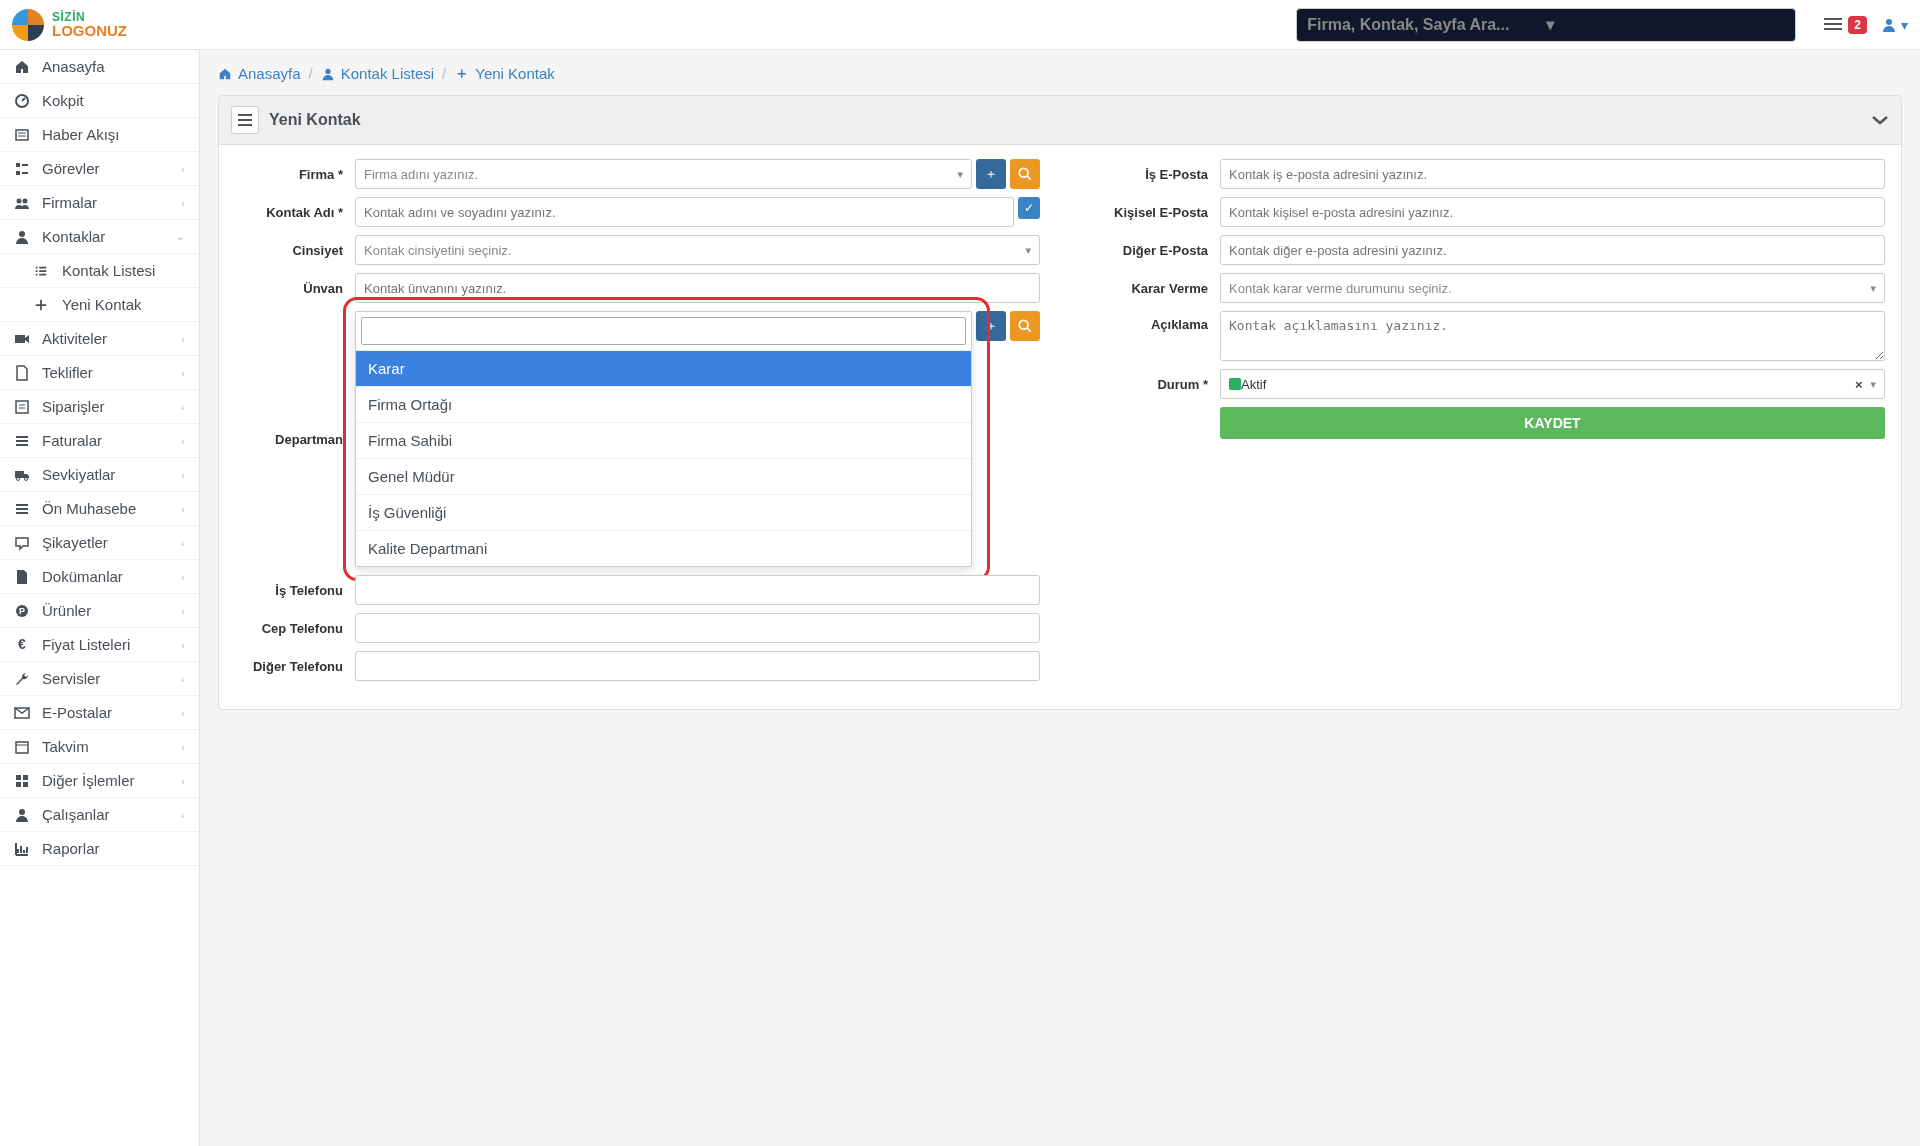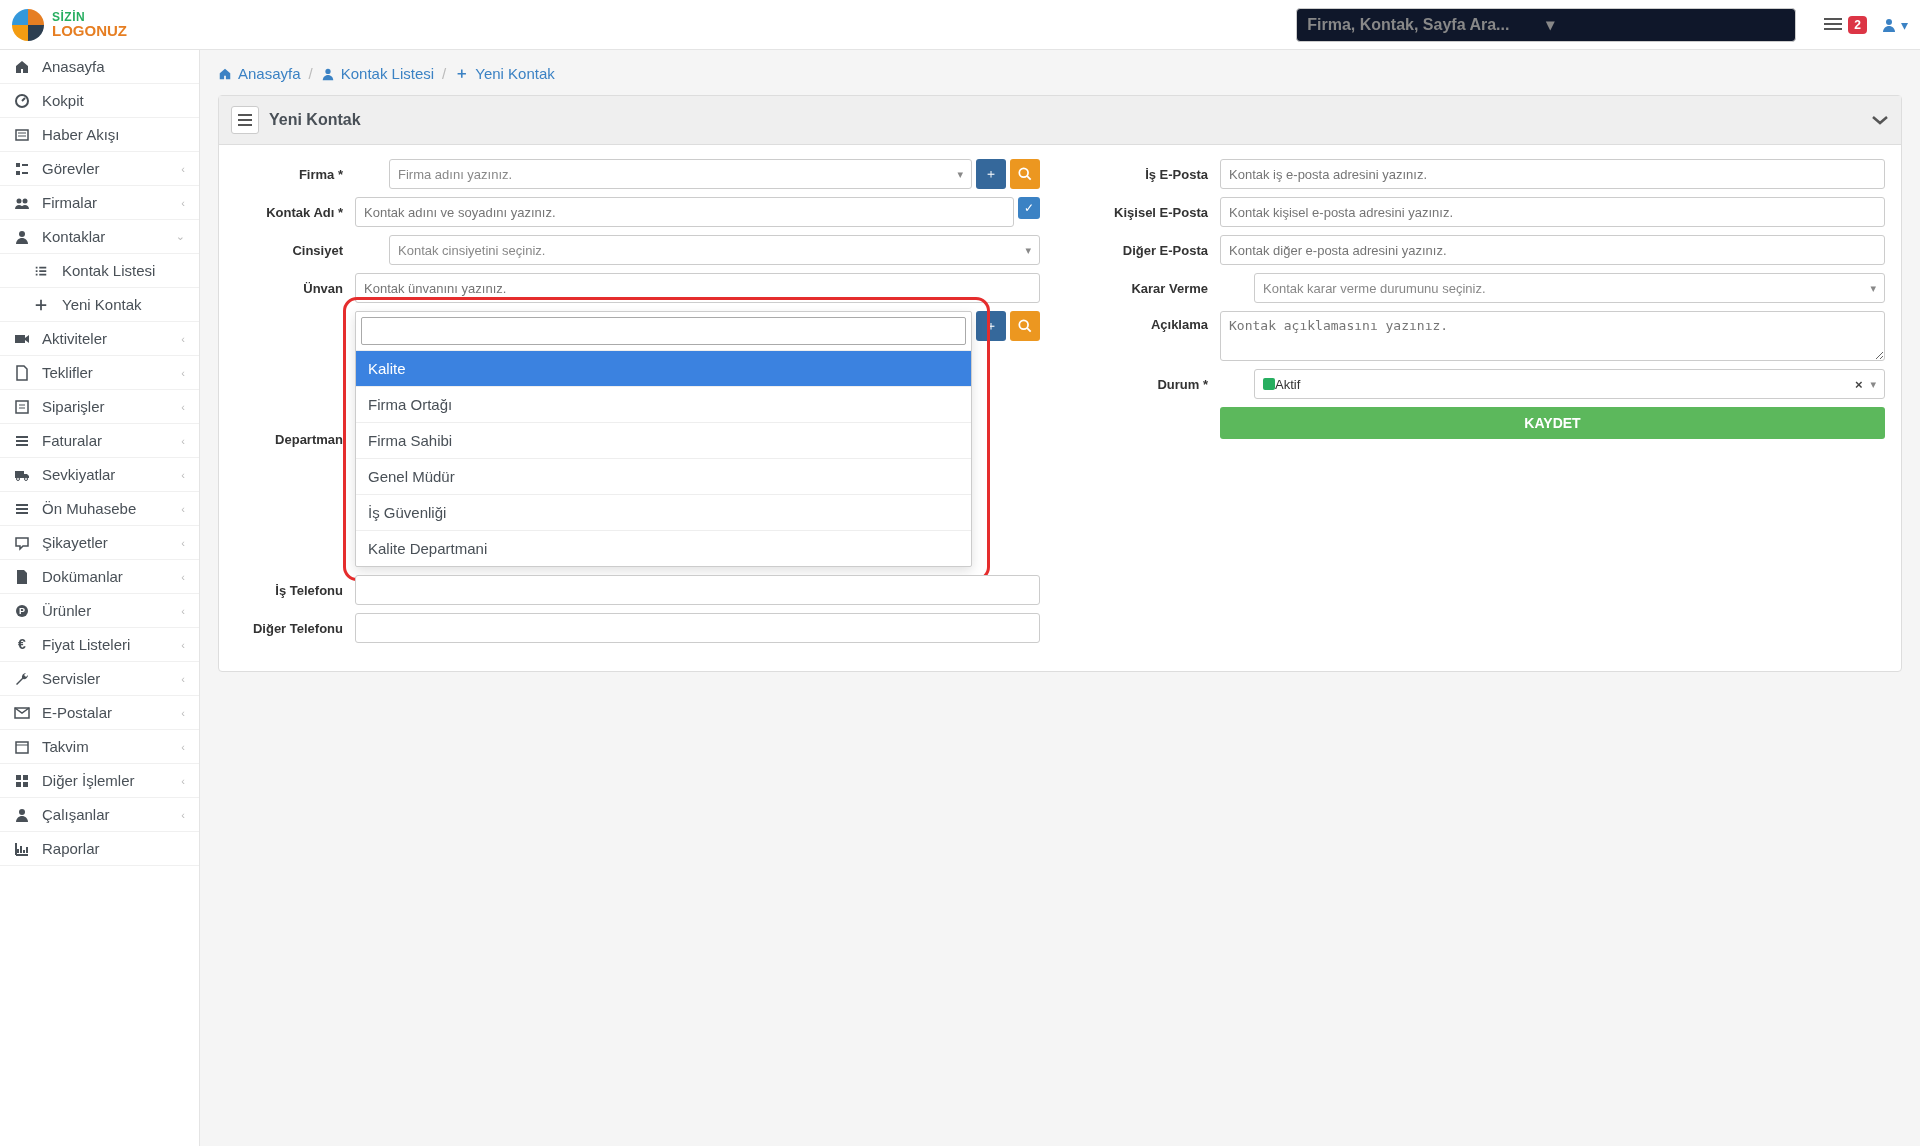--- a/index.html
+++ b/index.html
@@ -40,7 +40,7 @@
 .form-row.label-wide label { width: 140px; }
 .form-ctl { flex: 1; display: flex; gap: 4px; position: relative; }
 .inp, .sel { flex: 1; height: 30px; border: 1px solid #ccc; border-radius: 3px; padding: 0 8px; font-size: 13px; color: #888; background: #fff; display: flex; align-items: center; }
-.sel { justify-content: space-between; margin-left: 34px; }
+.sel { justify-content: space-between; }
 .sel .caret, .inp .caret { color: #888; font-size: 11px; }
 textarea.inp { height: 50px; padding: 6px 8px; resize: vertical; }
 .btn-sm { width: 30px; height: 30px; border: none; border-radius: 3px; display: flex; align-items: center; justify-content: center; color: #fff; font-size: 13px; }

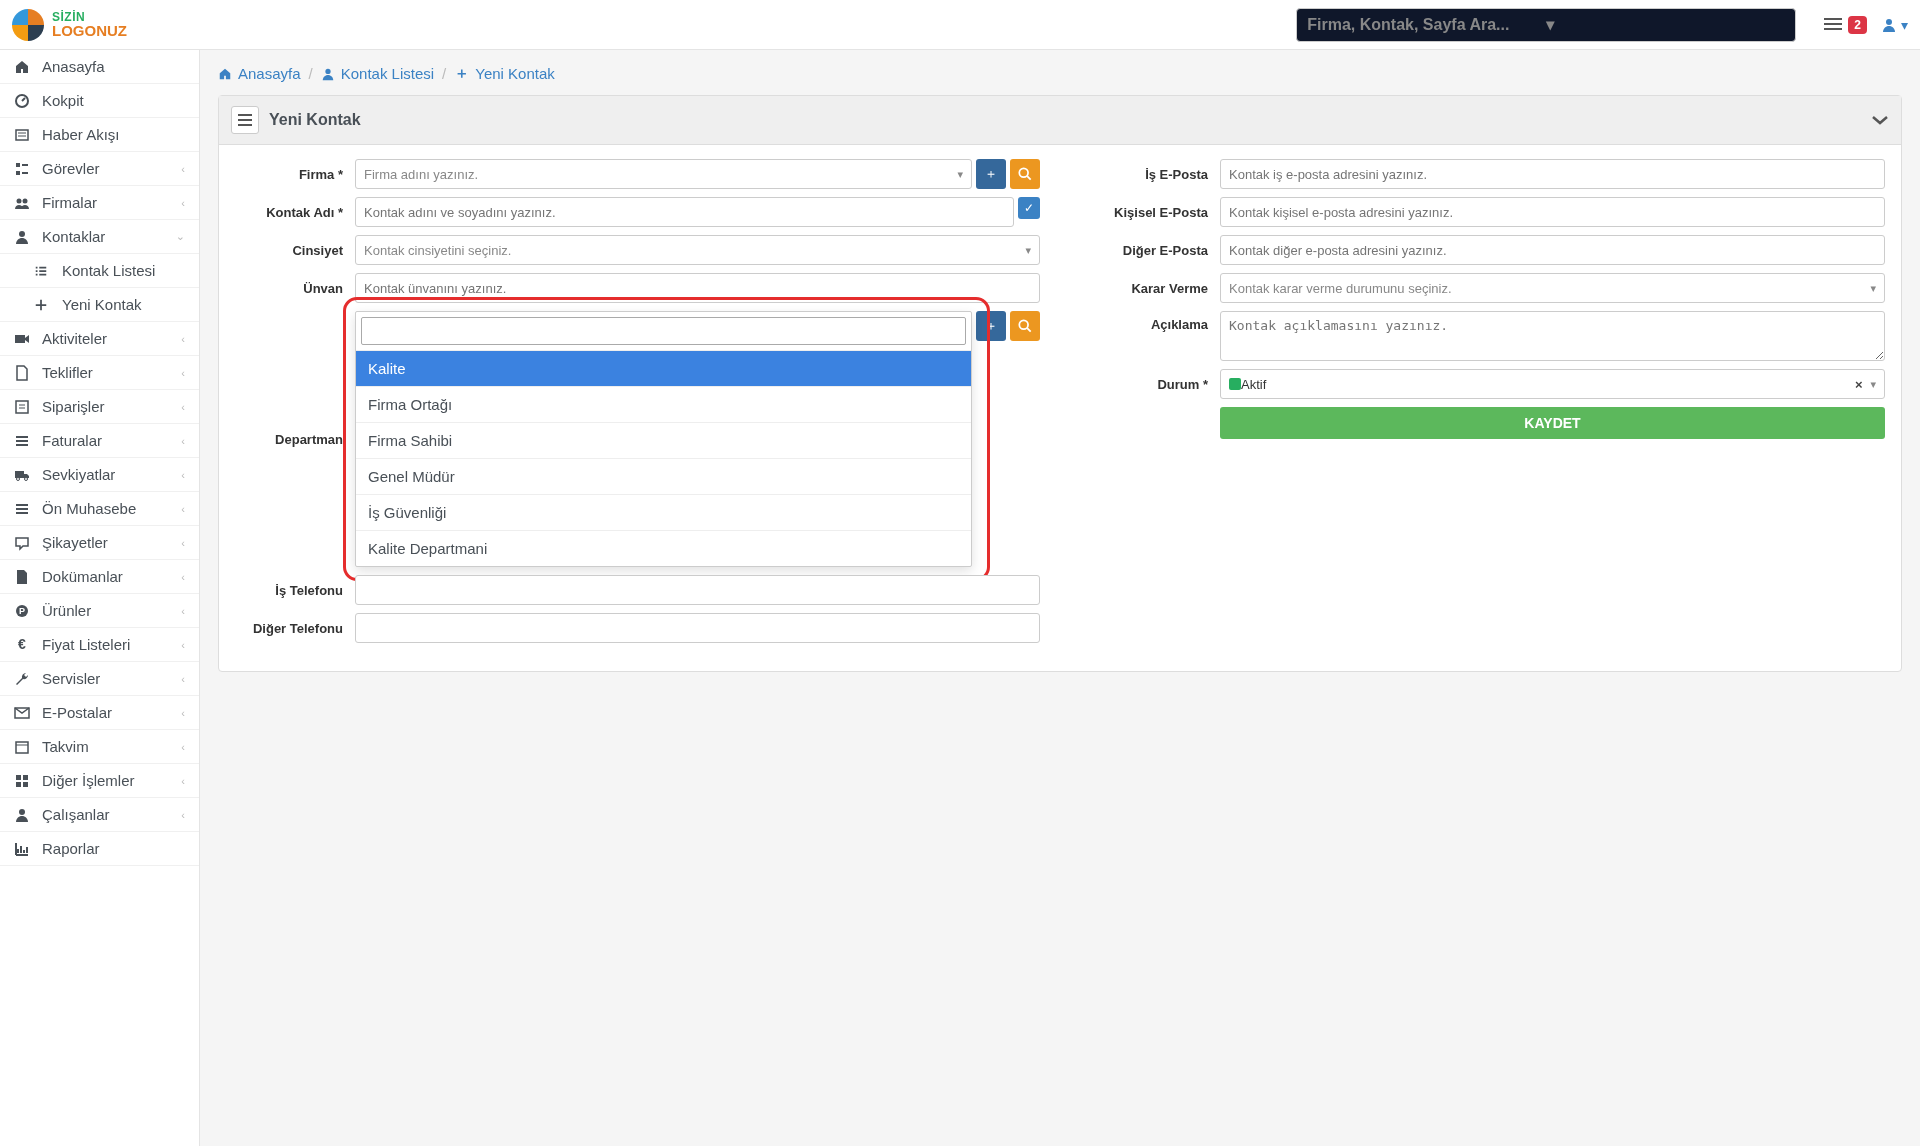--- a/index.html
+++ b/index.html
@@ -414,7 +414,7 @@
                 <div class="dropdown-panel" style="position:relative">
                   <input class="dropdown-search" style="width: calc(100% - 10px);">
                   <div id="dept-options">
-                      <div class="dropdown-opt hl">Kalite</div>
+                      <div class="dropdown-opt hl">Karar</div>
                       <div class="dropdown-opt">Firma Ortağı</div>
                       <div class="dropdown-opt">Firma Sahibi</div>
                       <div class="dropdown-opt">Genel Müdür</div>

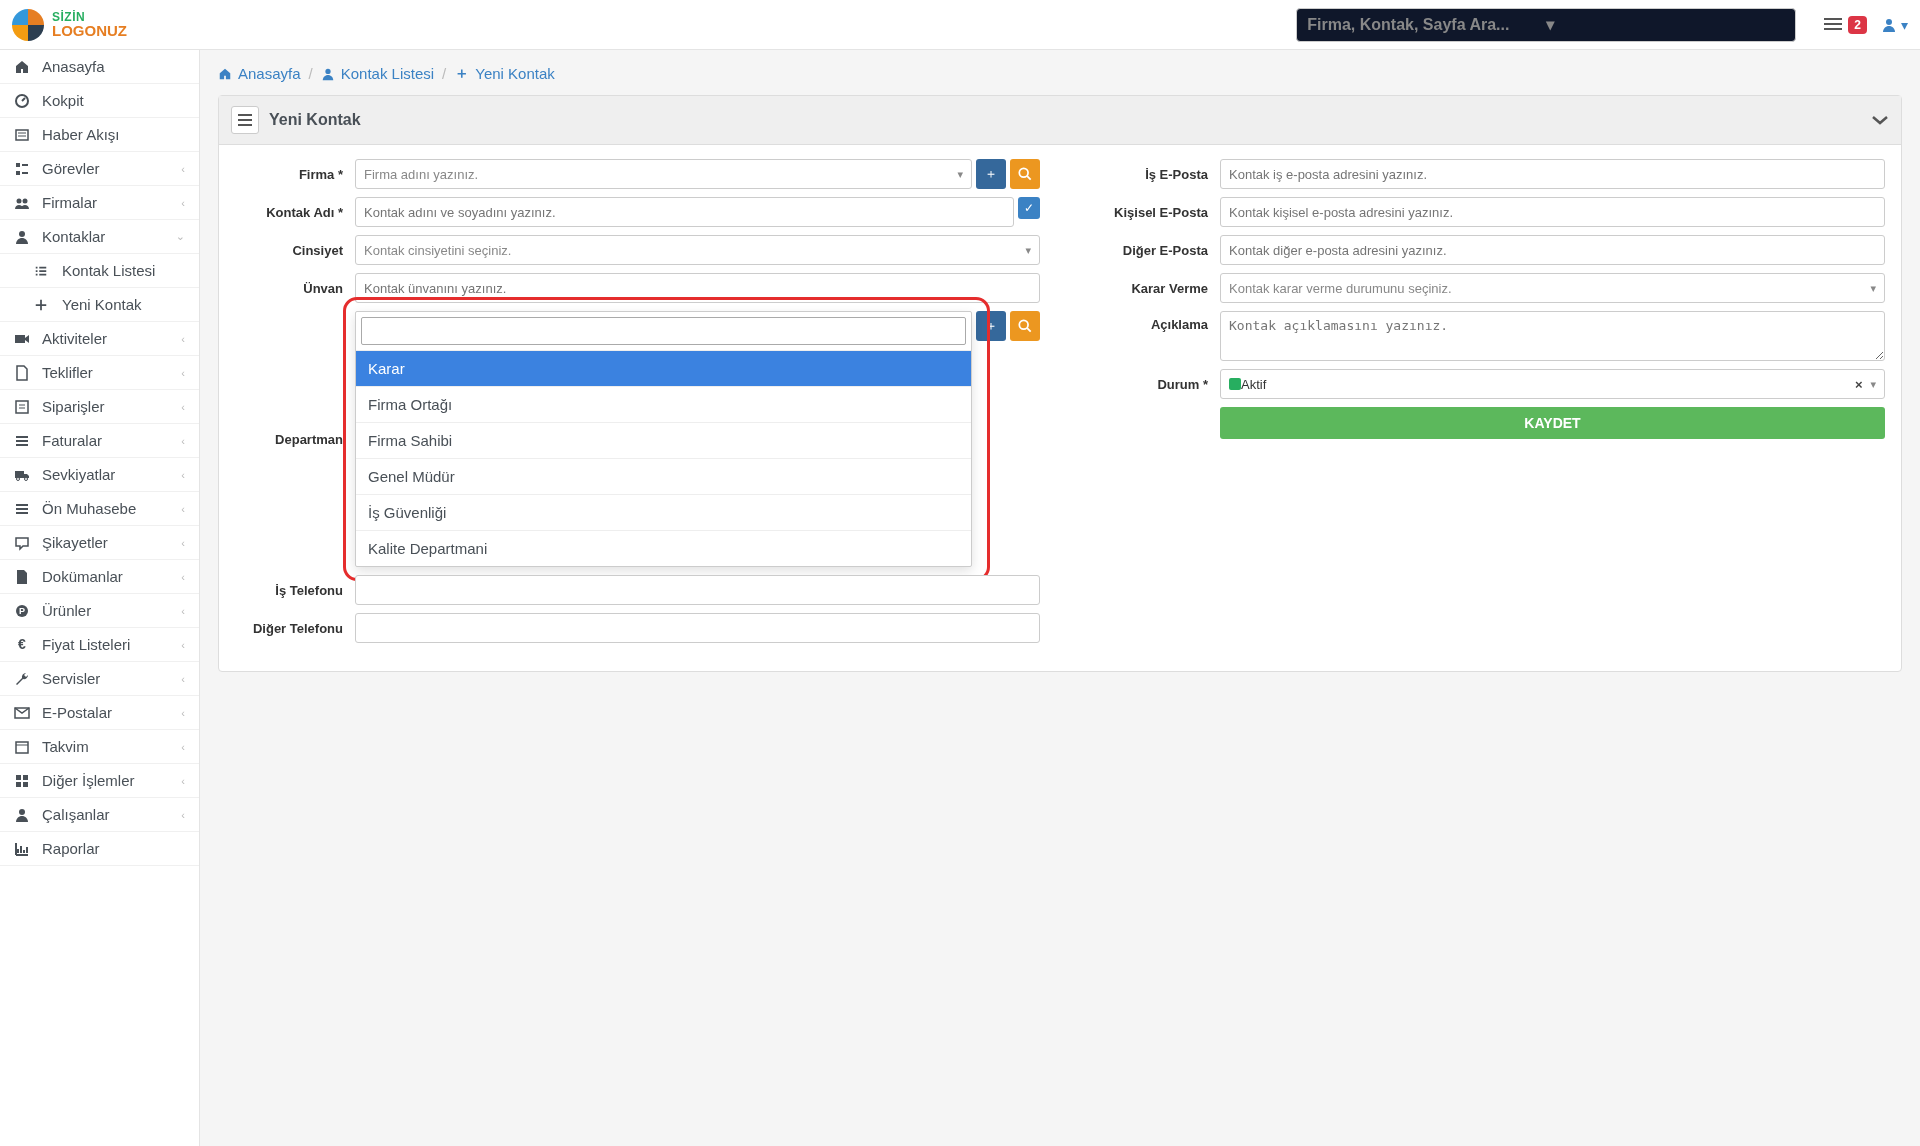--- a/index.html
+++ b/index.html
@@ -445,6 +445,12 @@
               </div>
           </div>
           <div class="form-row">
+            <label>Cep Telefonu</label>
+            <div class="form-ctl">
+                <input class="inp" style="">
+              </div>
+          </div>
+          <div class="form-row">
             <label>Diğer Telefonu</label>
             <div class="form-ctl">
                 <input class="inp" style="">

